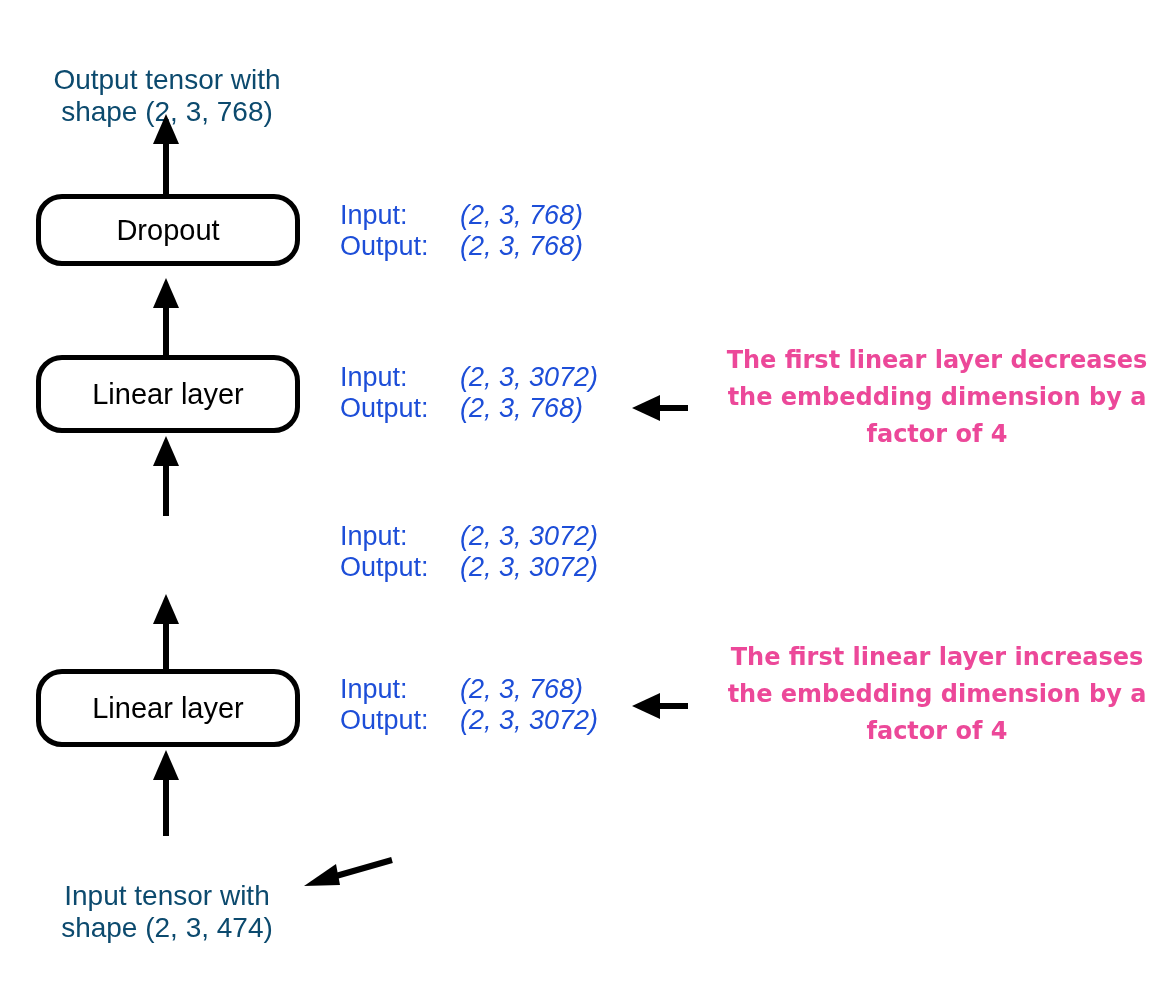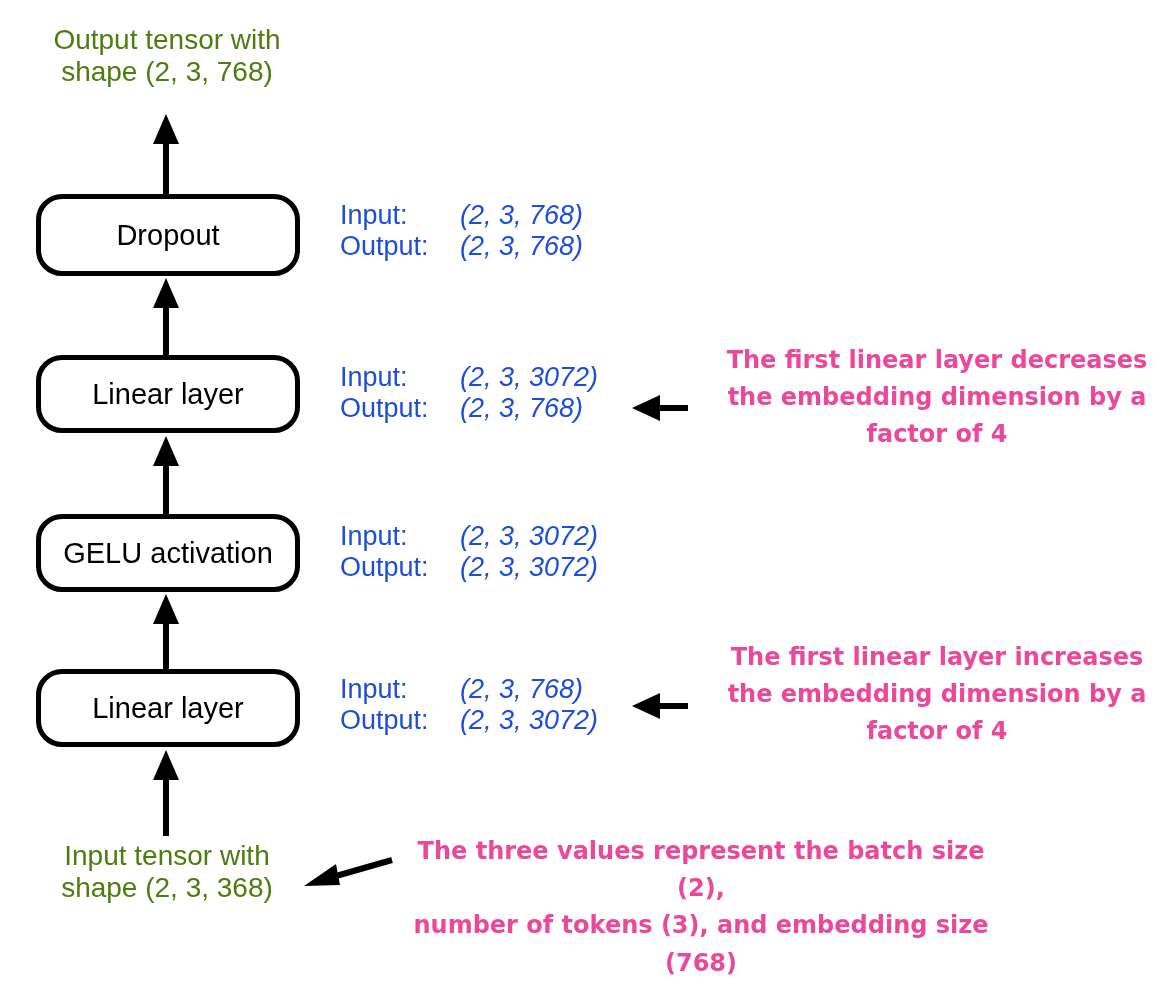--- a/index.html
+++ b/index.html
@@ -45,8 +45,9 @@
     font-size: 28px;
     line-height: 1.13;
     text-align: center;
-    color: #4d7c0f;
+    color: #0c4a6e;
     white-space: pre-line;
+    margin-top: 40px;
   }
 
   

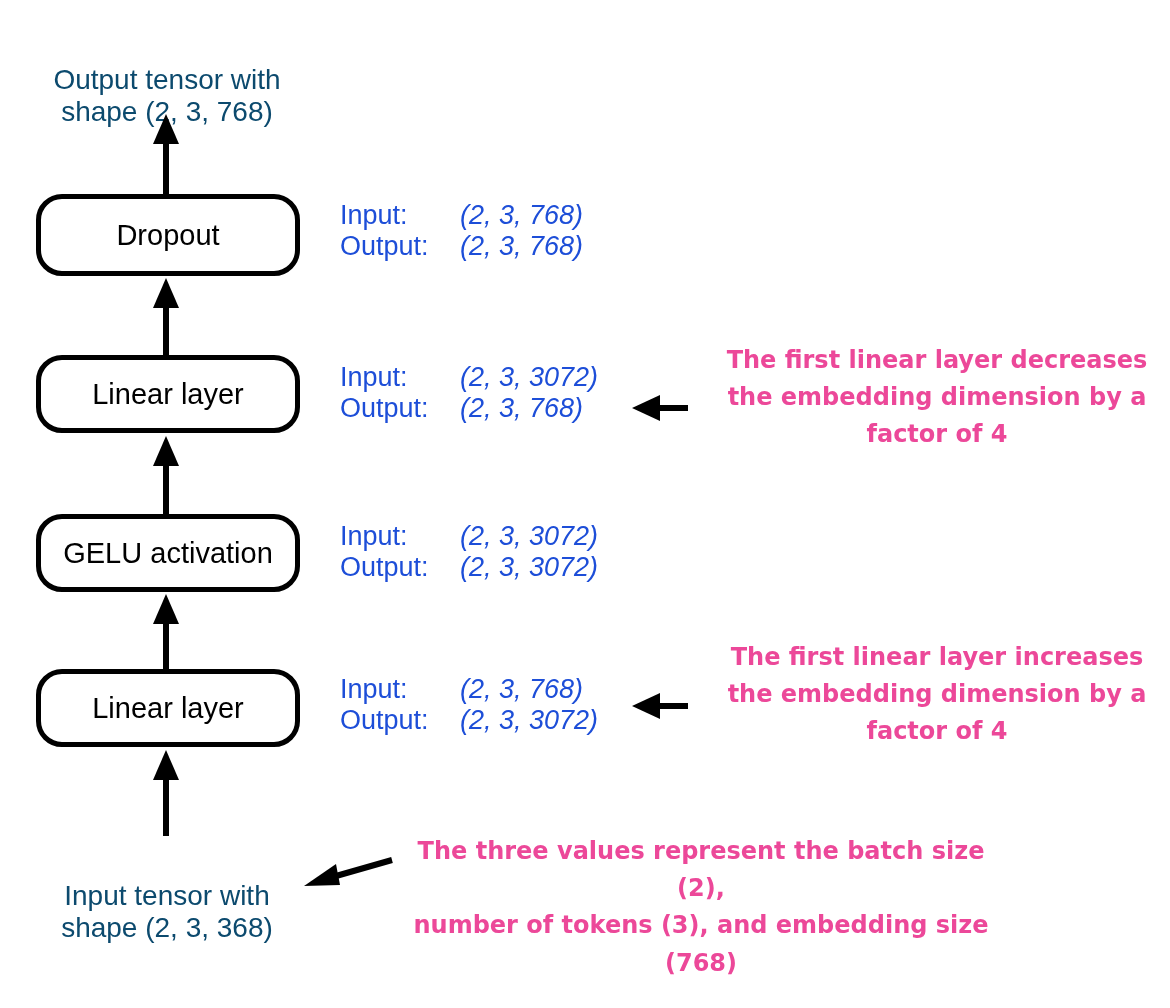--- a/index.html
+++ b/index.html
@@ -89,7 +89,7 @@
     <polygon points="18,2 5,32 31,32" fill="#000"></polygon>
   </svg>
 
-  <div class="layer-box" style="top:194px; height:82px;">
+  <div class="layer-box" style="top:194px; height:72px;">
     <span class="layer-label">Dropout</span>
   </div>
 

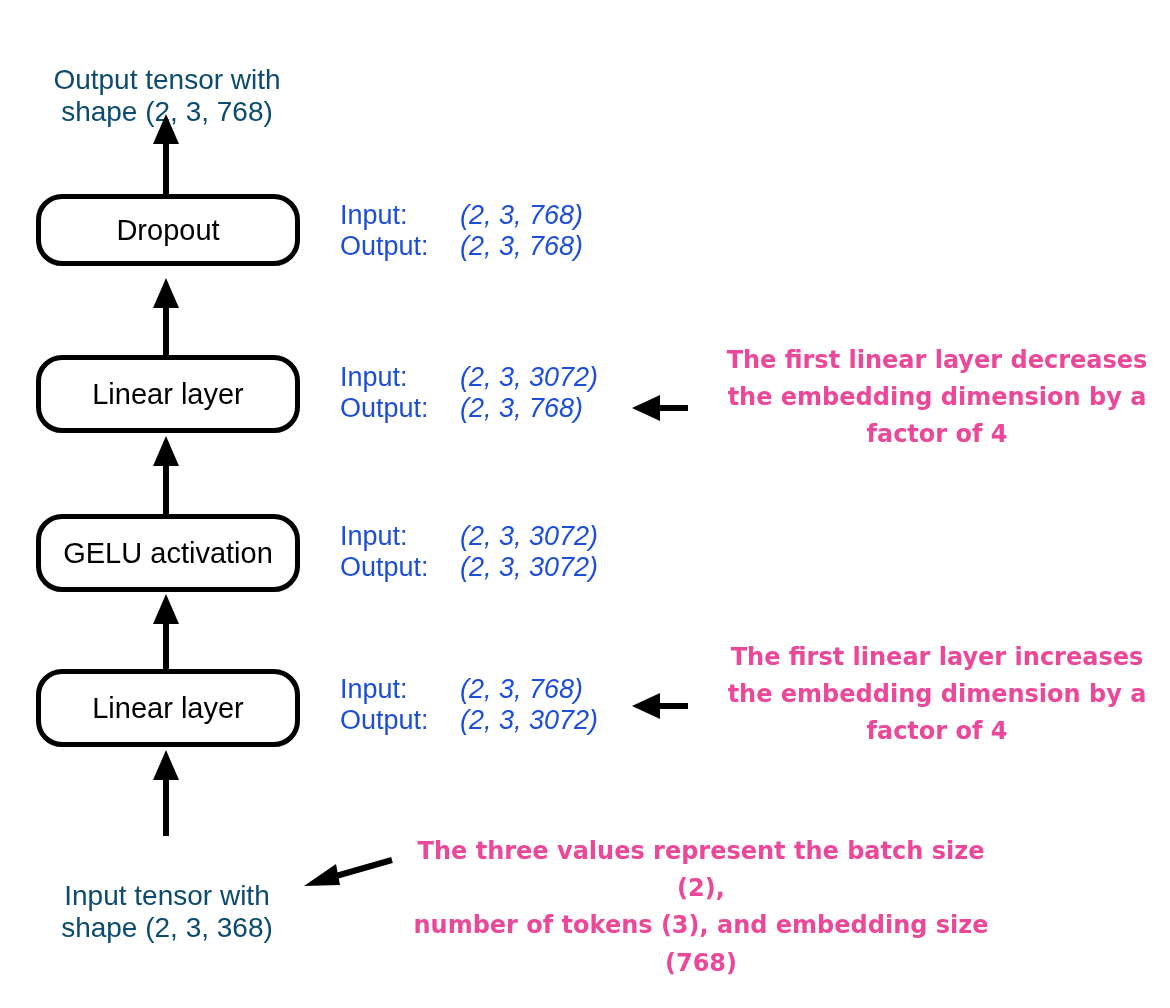--- a/index.html
+++ b/index.html
@@ -138,9 +138,6 @@
     <polygon points="18,2 5,32 31,32" fill="#000"></polygon>
   </svg>
 
-  <div class="layer-box" style="top:514px; height:78px;">
-    <span class="layer-label">GELU activation</span>
-  </div>
 
   <div class="io-block" style="left:340px; top:521px;">
     <div class="io-row">

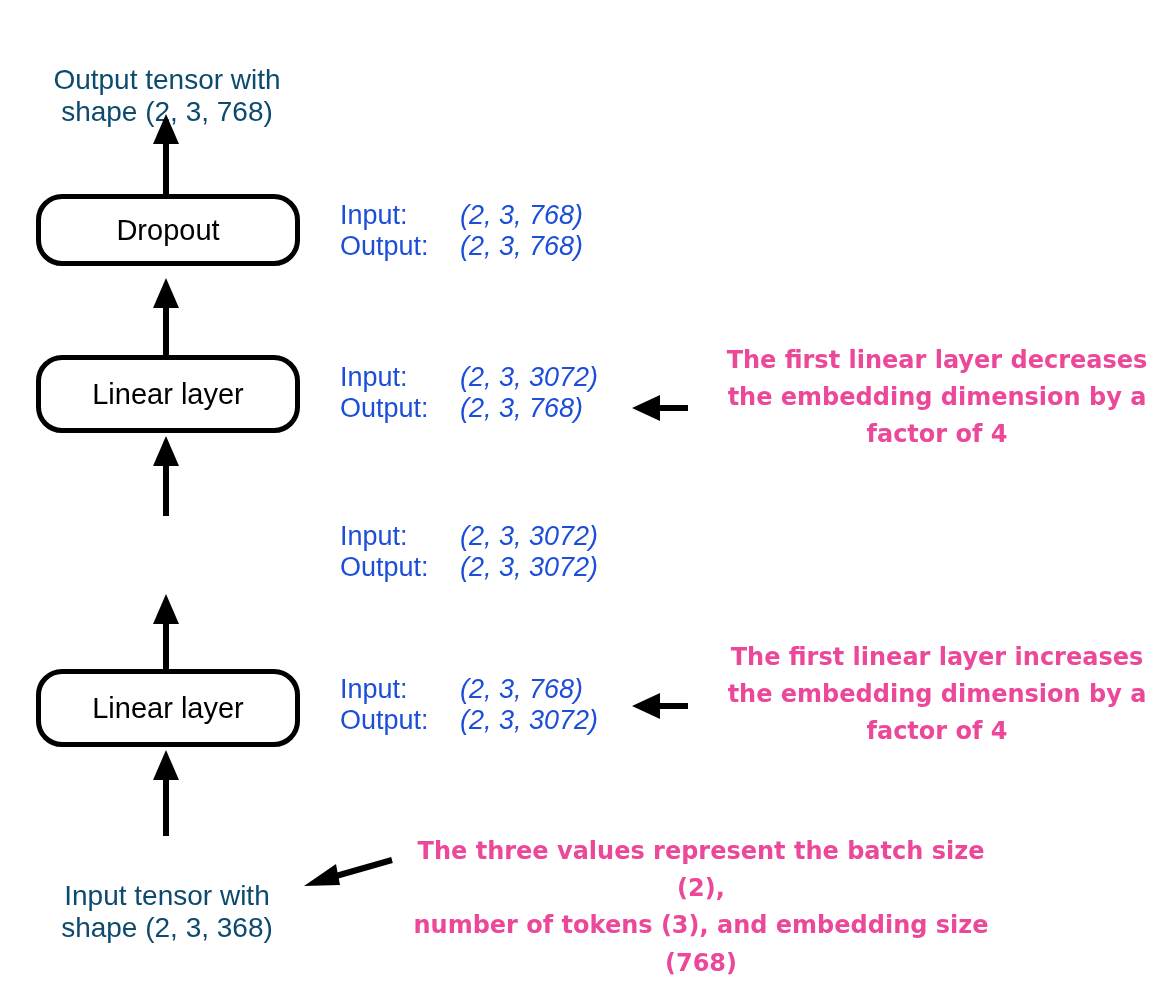--- a/index.html
+++ b/index.html
@@ -192,9 +192,6 @@
     <polygon points="4,34 36,12 40,33" fill="#000"></polygon>
   </svg>
 
-  <div class="note" style="left:396px; top:833px; width:610px;">The three values represent the batch size (2),
-number of tokens (3), and embedding size
-(768)</div>
 
 </div>
 

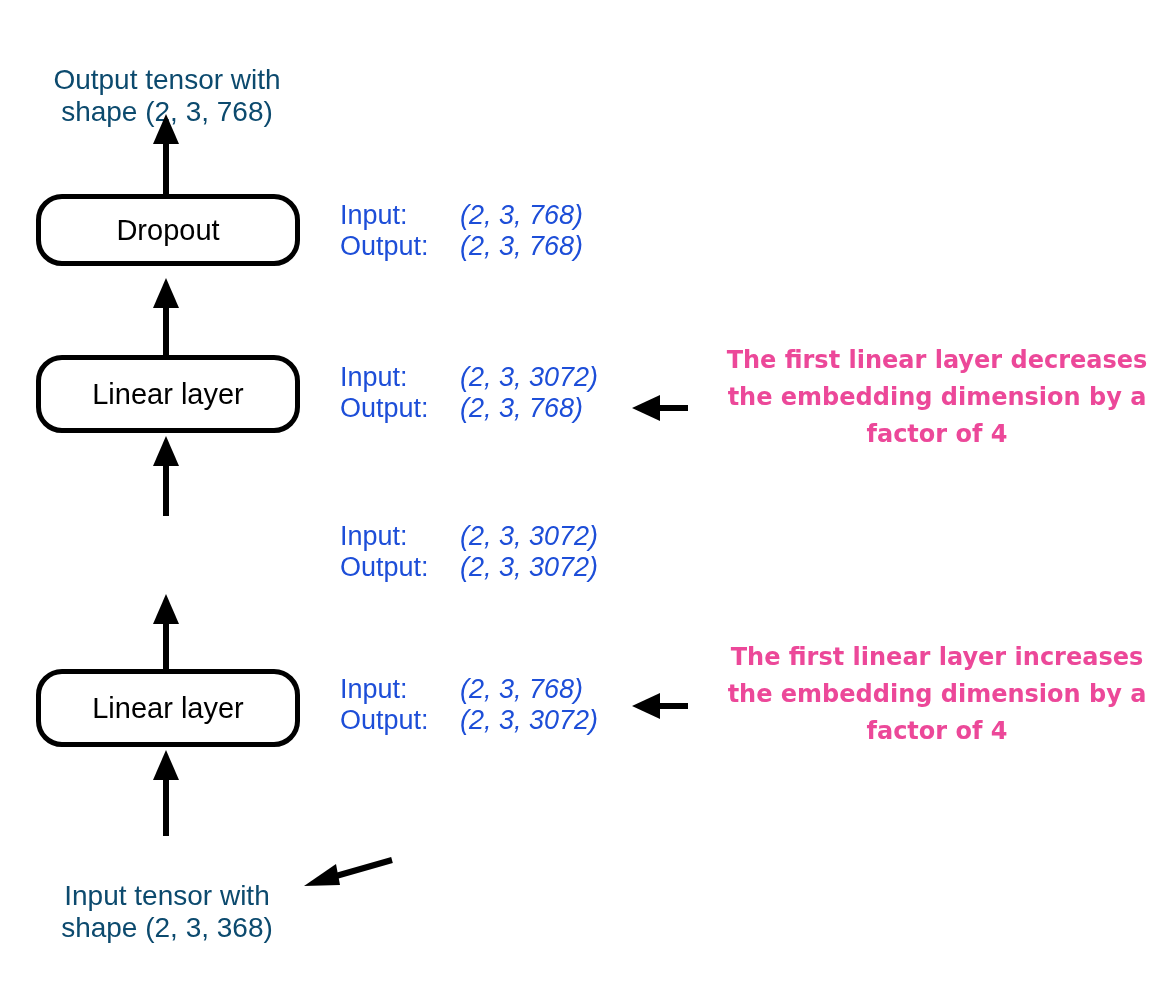--- a/index.html
+++ b/index.html
@@ -185,7 +185,7 @@
   </svg>
 
   <div class="caption" style="left:14px; top:840px; width:306px;">Input tensor with
-shape (2, 3, 368)</div>
+shape (2, 3, 474)</div>
 
   <svg class="arrow-svg" style="left:300px; top:852px; width:96px; height:44px;" viewBox="0 0 96 44">
     <line x1="92" y1="8" x2="36" y2="24" stroke="#000" stroke-width="6"></line>

